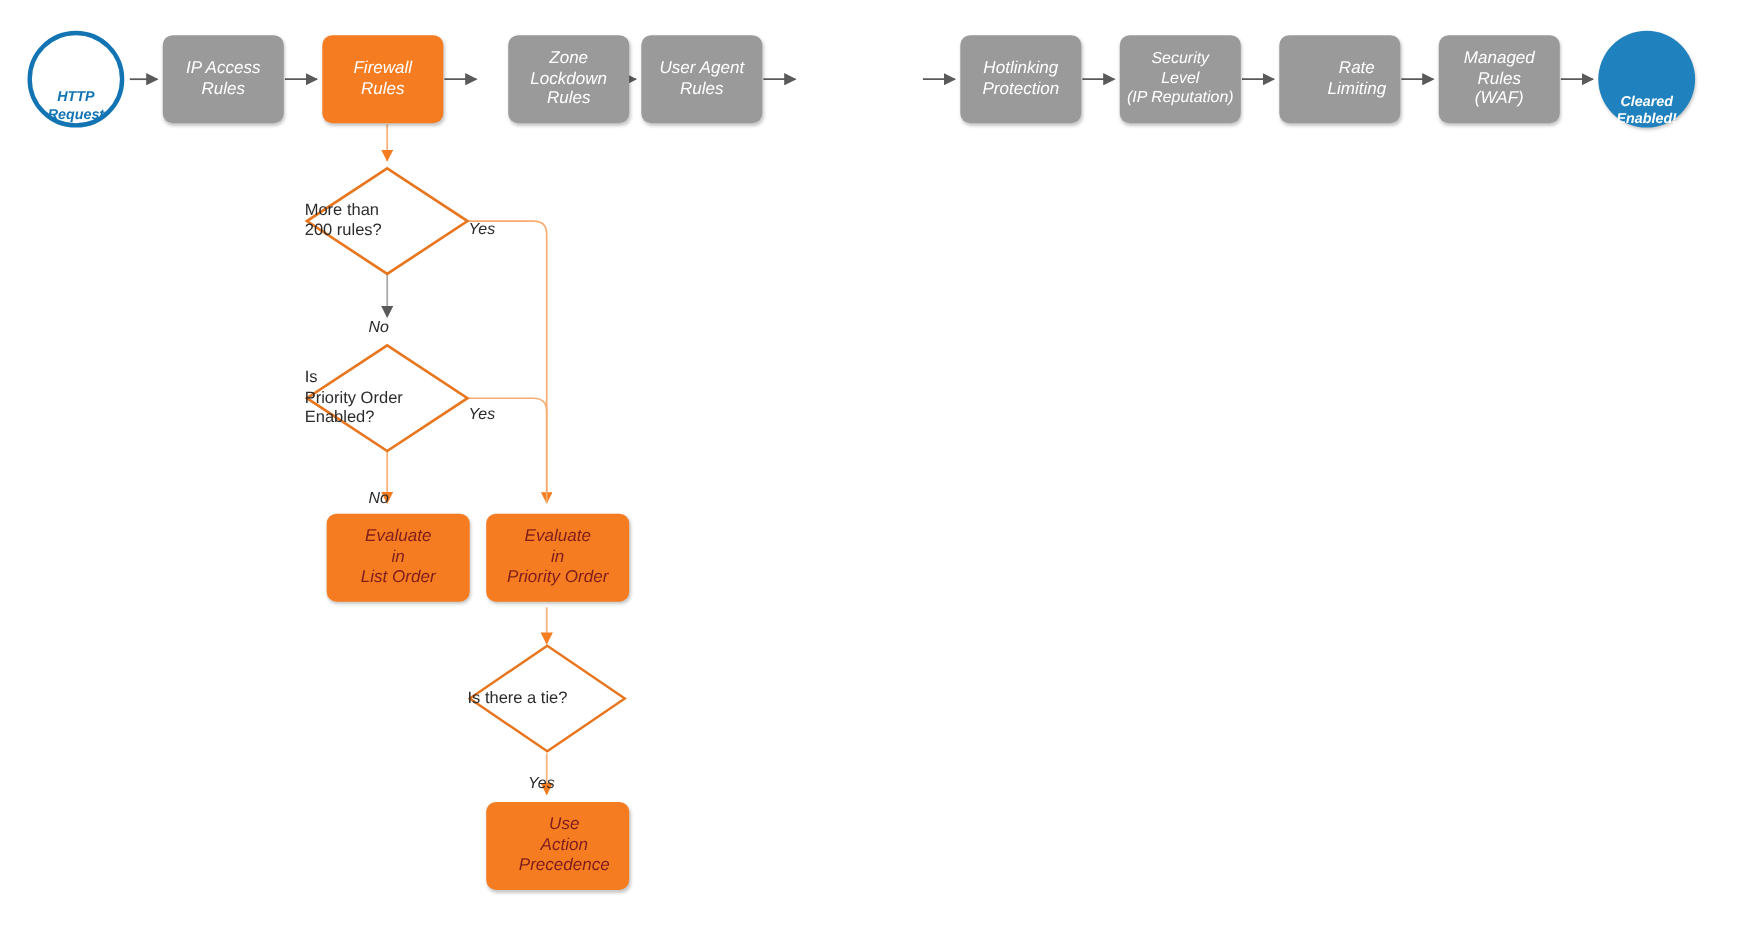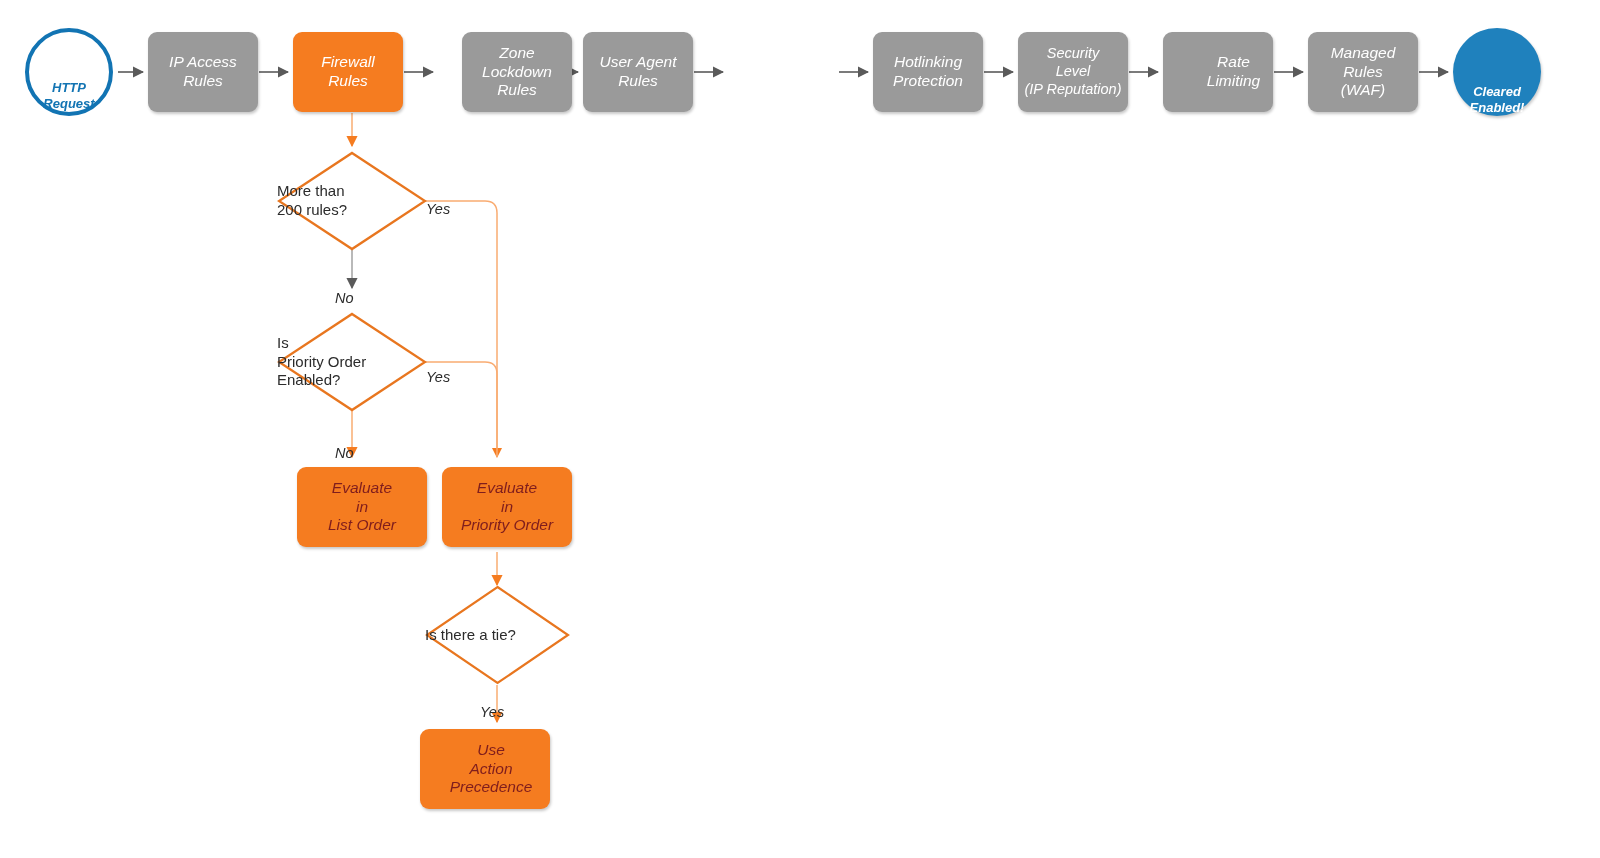--- a/index.html
+++ b/index.html
@@ -266,7 +266,7 @@
     <span>Yes</span>
   </div>
 
-  <div class="node rbox" style="left:420px; top:729px;padding-left:12px;">
+  <div class="node rbox" style="left:442px; top:729px;padding-left:12px;">
     <span>Use
 Action
 Precedence</span>

